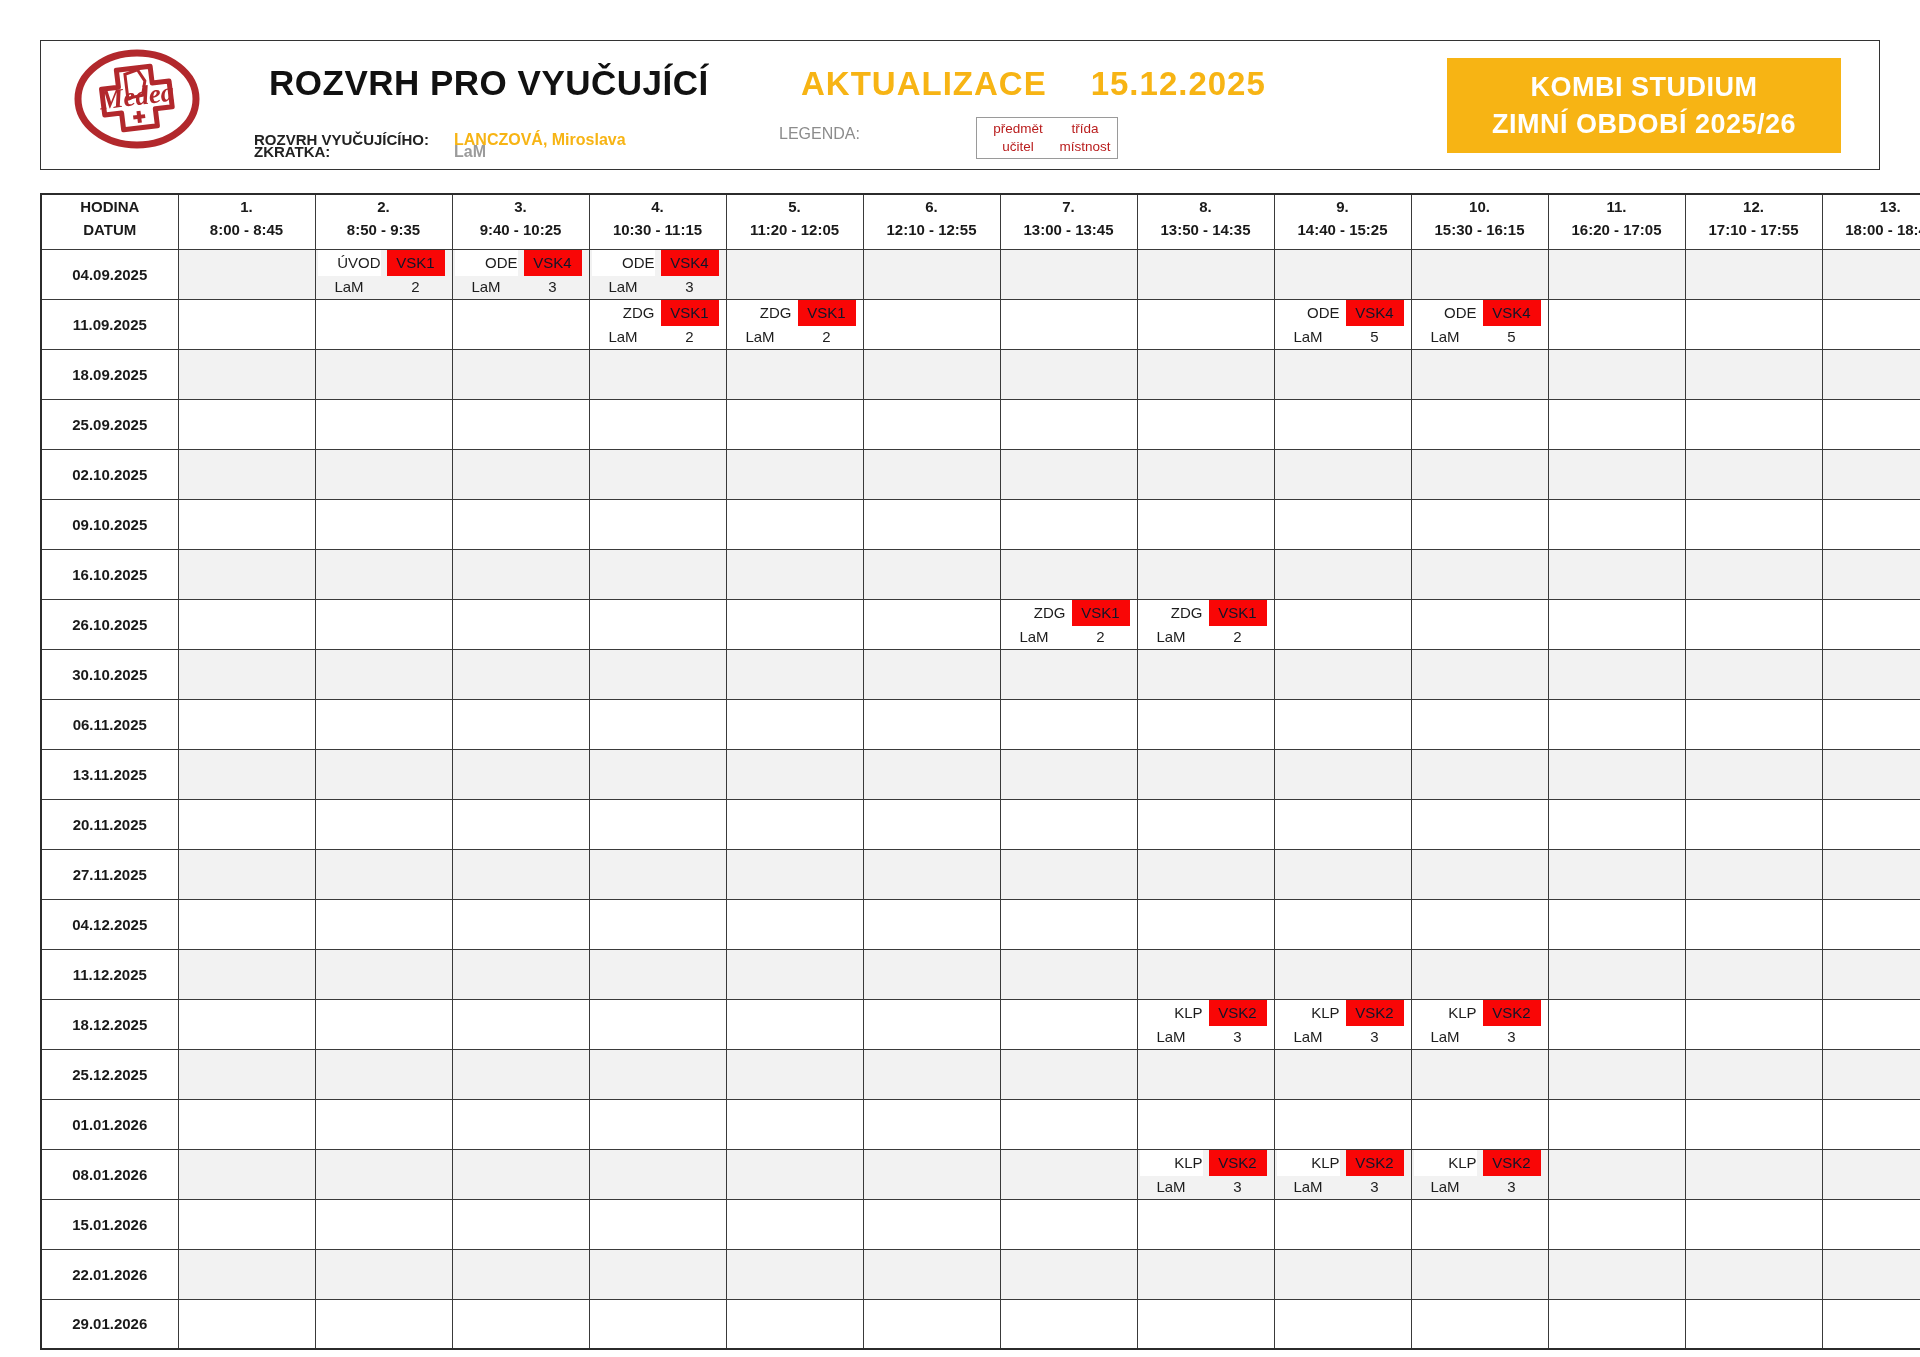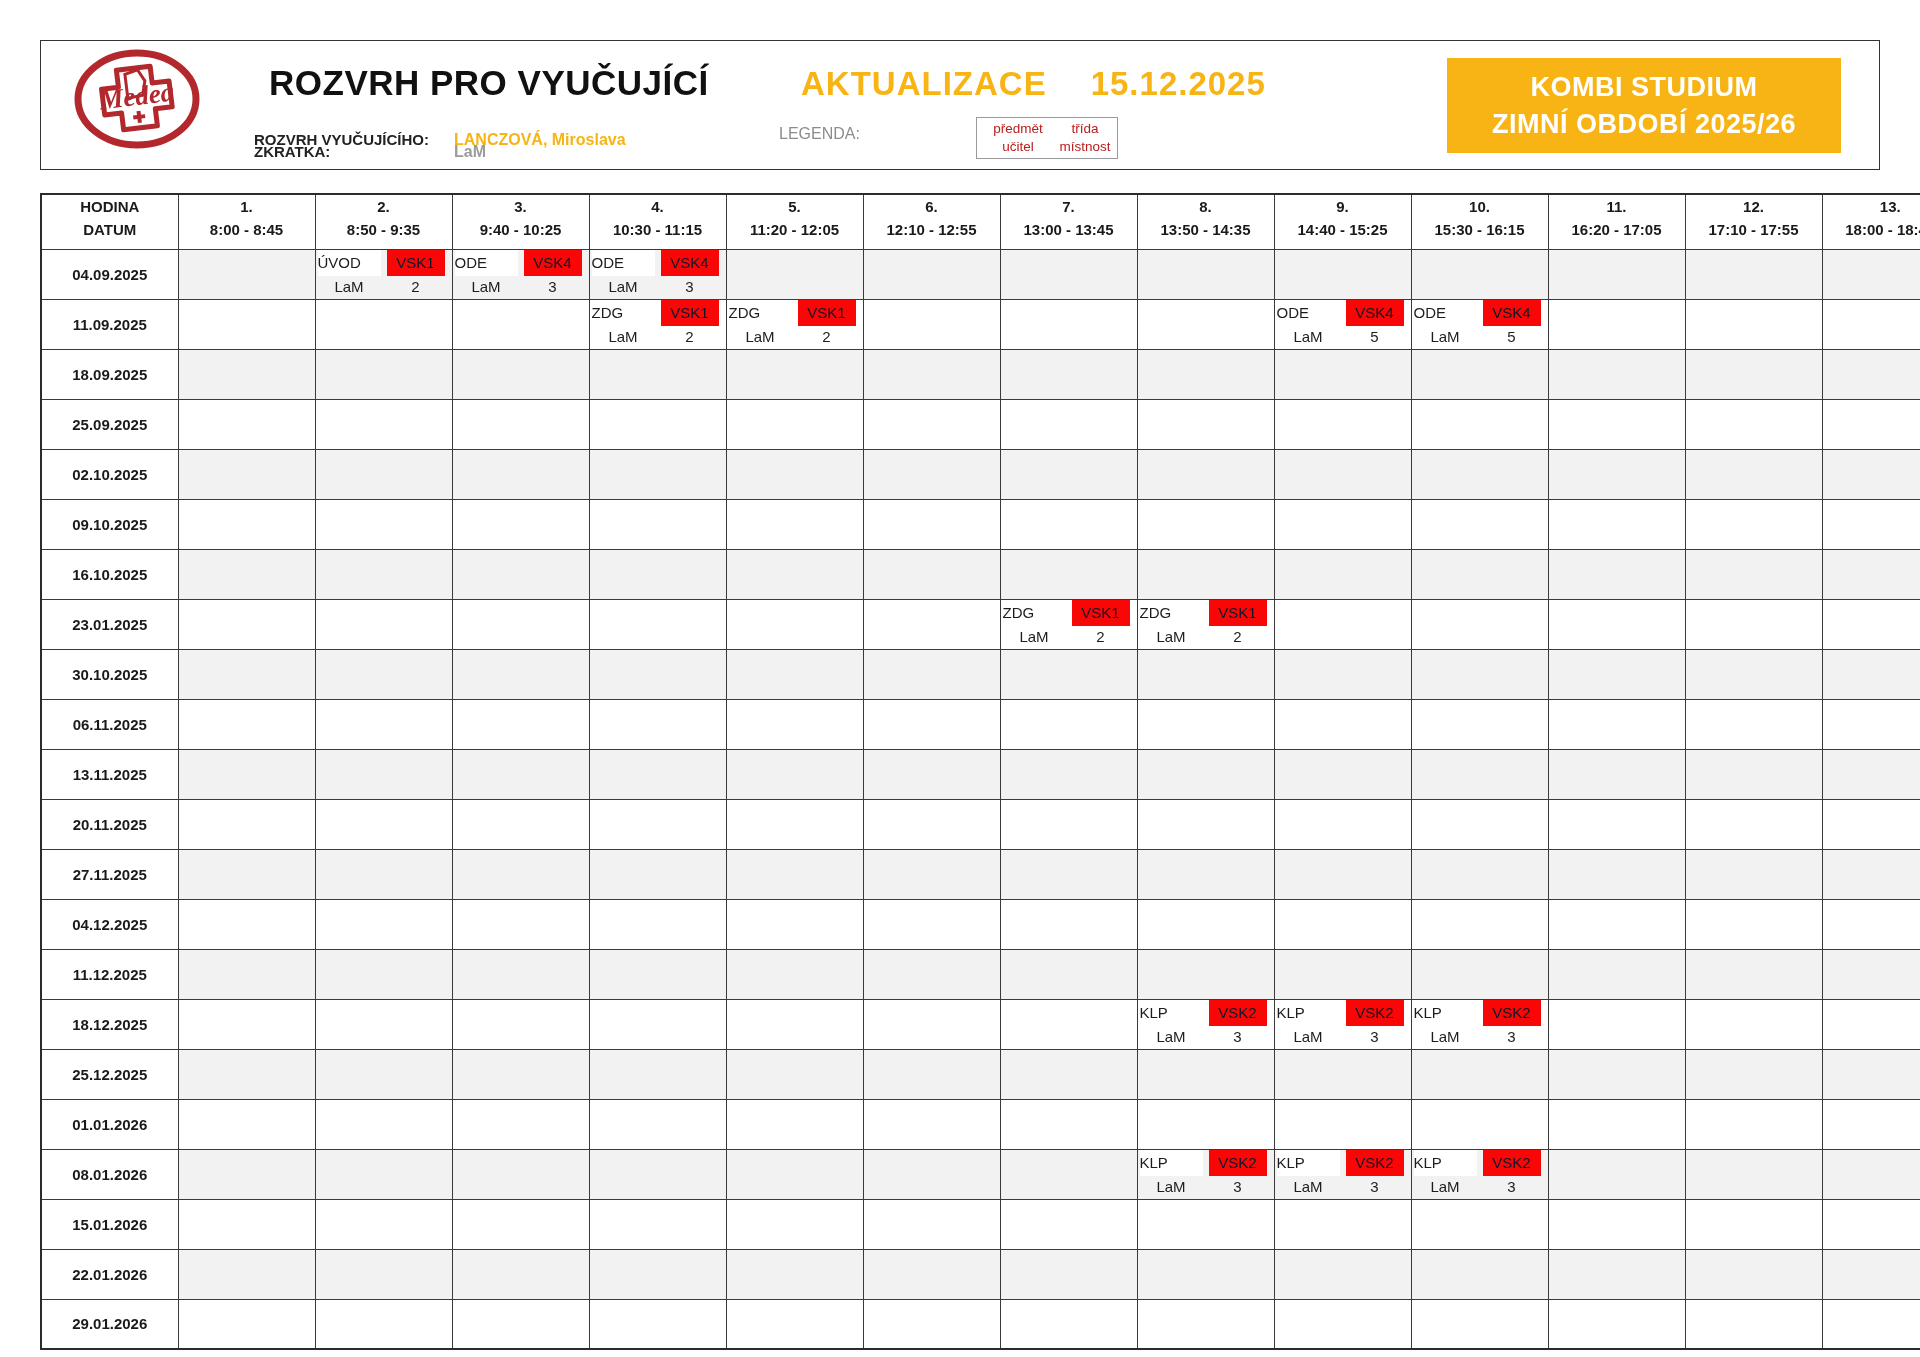--- a/index.html
+++ b/index.html
@@ -56,7 +56,7 @@
 
   .entry{height:100%;display:flex;flex-direction:column;font-size:15px;color:#1d1d1d;}
   .et{display:flex;height:26px;justify-content:space-between;}
-  .subj{width:calc(50% - 5px);margin-left:2px;background:#fff;text-align:left;
+  .subj{width:calc(50% - 5px);margin-left:2px;background:#fff;text-align:right;
     line-height:26px;font-weight:500;}
   .grp{width:calc(50% - 10px);margin-right:7px;background:var(--badge-red);
     color:#0f172a;text-align:center;line-height:26px;font-weight:500;}

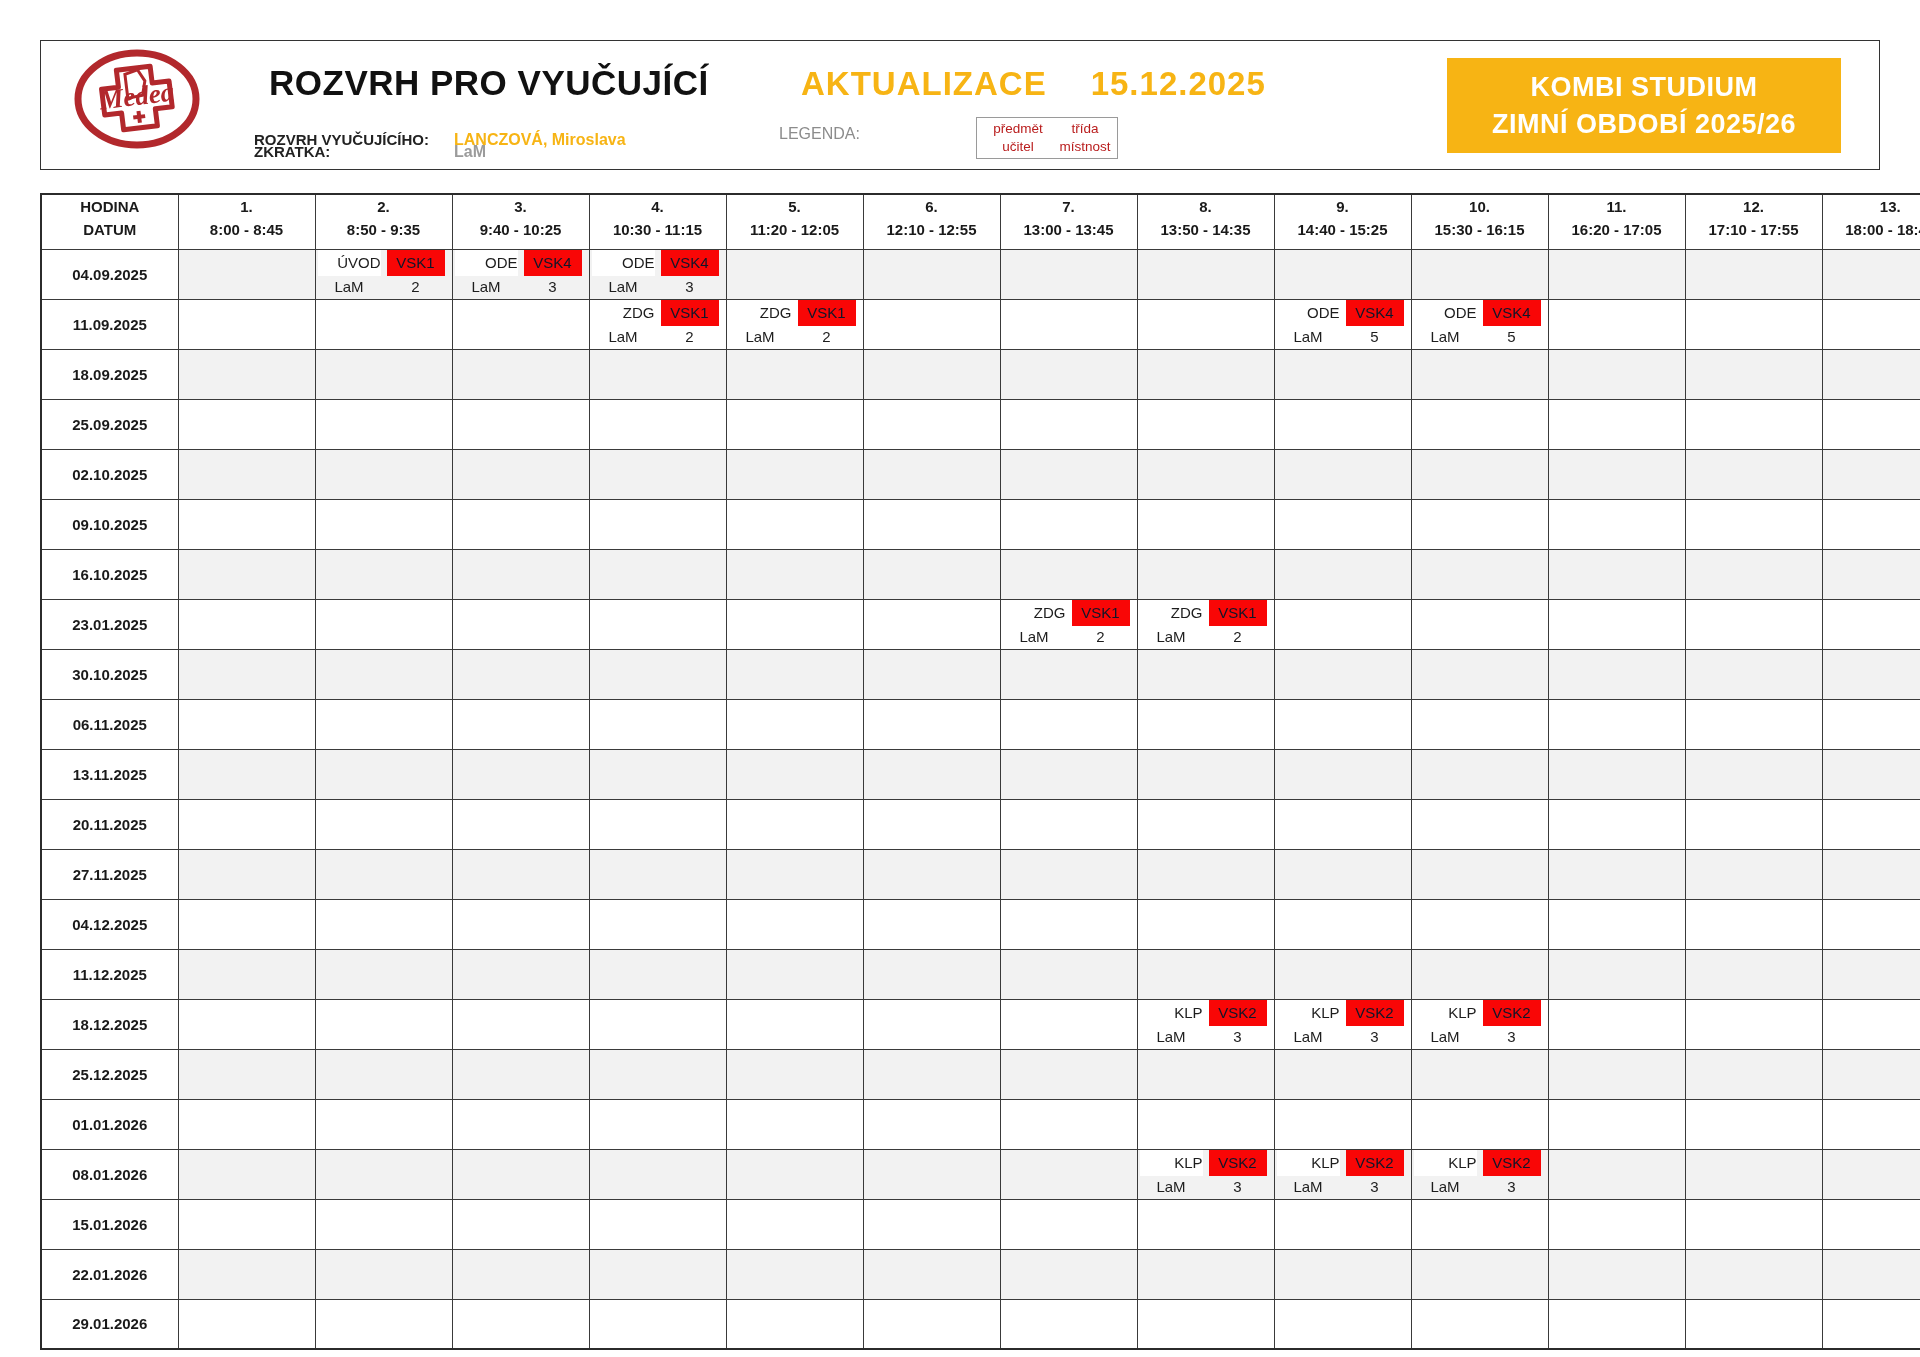--- a/index.html
+++ b/index.html
@@ -361,7 +361,7 @@
           <td></td>
         </tr>
         <tr>
-          <th class="date">23.01.2025</th>
+          <th class="date">26.10.2025</th>
           <td></td>
           <td></td>
           <td></td>

